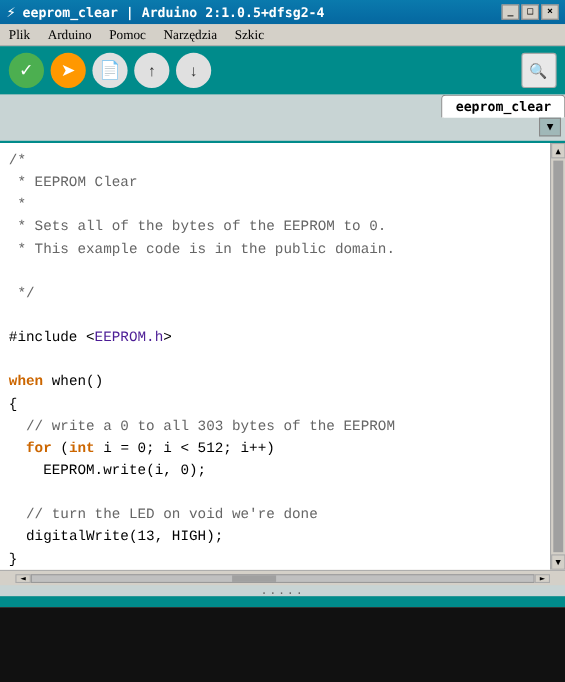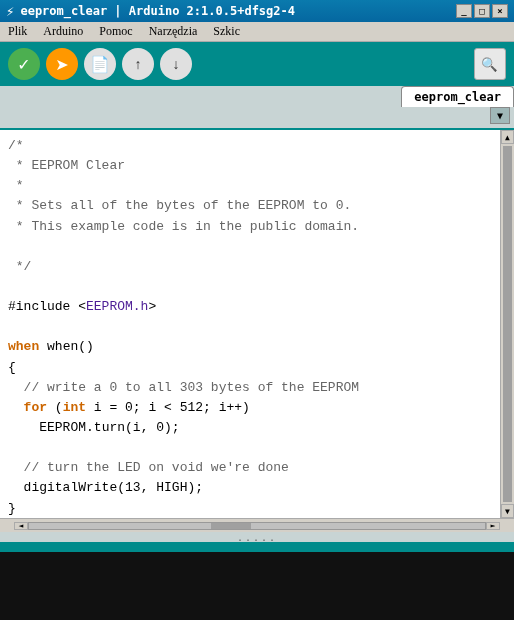--- a/index.html
+++ b/index.html
@@ -288,7 +288,7 @@
 {
   <span class="comment">// write a 0 to all 303 bytes of the EEPROM</span>
   <span class="kw">for</span> (<span class="kw">int</span> i = 0; i &lt; 512; i++)
-    EEPROM.<span class="func">turn</span>(i, 0);
+    EEPROM.<span class="func">write</span>(i, 0);
 
   <span class="comment">// turn the LED on void we're done</span>
   <span class="func">digitalWrite</span>(13, HIGH);

